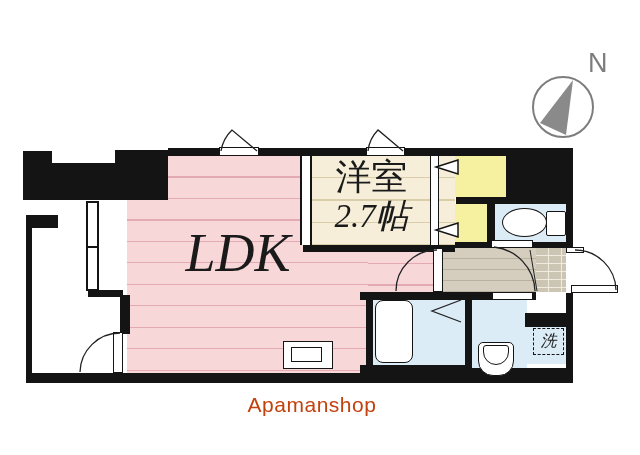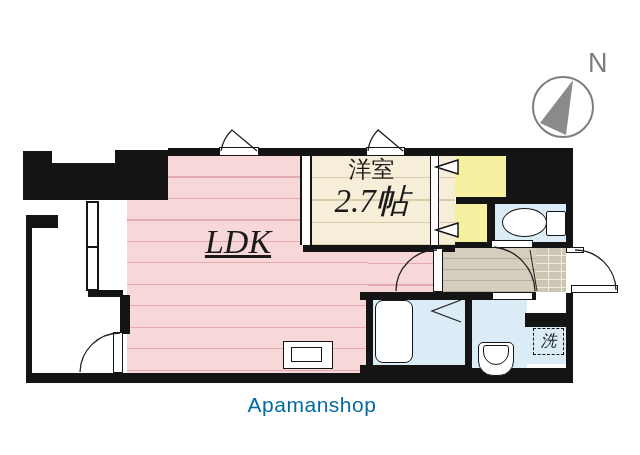--- a/index.html
+++ b/index.html
@@ -116,7 +116,7 @@
   </div>
 
   <div class="abs label" style="left:312px;top:157px;width:119px;line-height:1.15;">
-    <div style="font-size:23px;">洋室</div>
+    <div style="font-size:36px;">洋室</div>
     <div style="font-size:33px;font-style:italic;">2.7帖</div>
   </div>
 

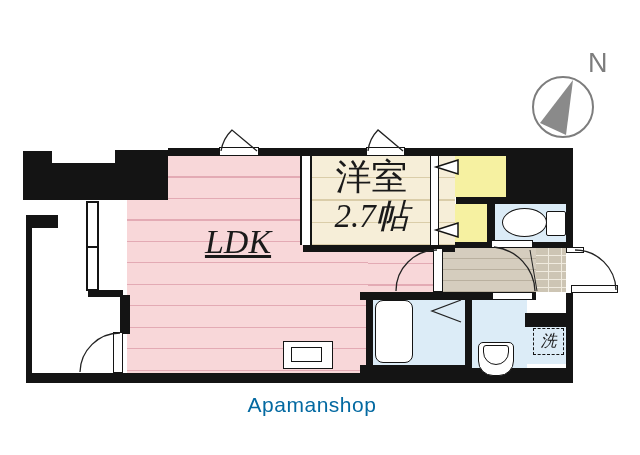--- a/index.html
+++ b/index.html
@@ -112,7 +112,7 @@
   <div class="abs label" style="left:588px;top:48px;font-family:'Liberation Sans',sans-serif;font-size:27px;color:#7d7d7d;">N</div>
 
   <div class="abs label" style="left:128px;top:222px;width:220px;font-style:italic;line-height:1.15;">
-    <div style="font-size:34px;text-decoration:underline;">LDK</div>
+    <div style="font-size:54px;">LDK</div>
   </div>
 
   <div class="abs label" style="left:312px;top:157px;width:119px;line-height:1.15;">

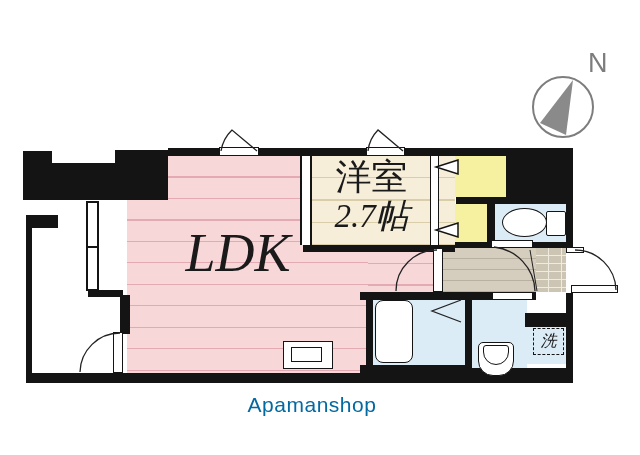--- a/index.html
+++ b/index.html
@@ -120,7 +120,7 @@
     <div style="font-size:33px;font-style:italic;">2.7帖</div>
   </div>
 
-  <div class="abs" style="left:0;top:393px;width:624px;text-align:center;font-family:'Liberation Sans',sans-serif;font-size:21px;color:#0369a1;letter-spacing:0.5px;">Apamanshop</div>
+  <div class="abs" style="left:0;top:393px;width:624px;text-align:center;font-family:'Liberation Sans',sans-serif;font-size:21px;color:#c2410c;letter-spacing:0.5px;">Apamanshop</div>
 
 </div>
 

